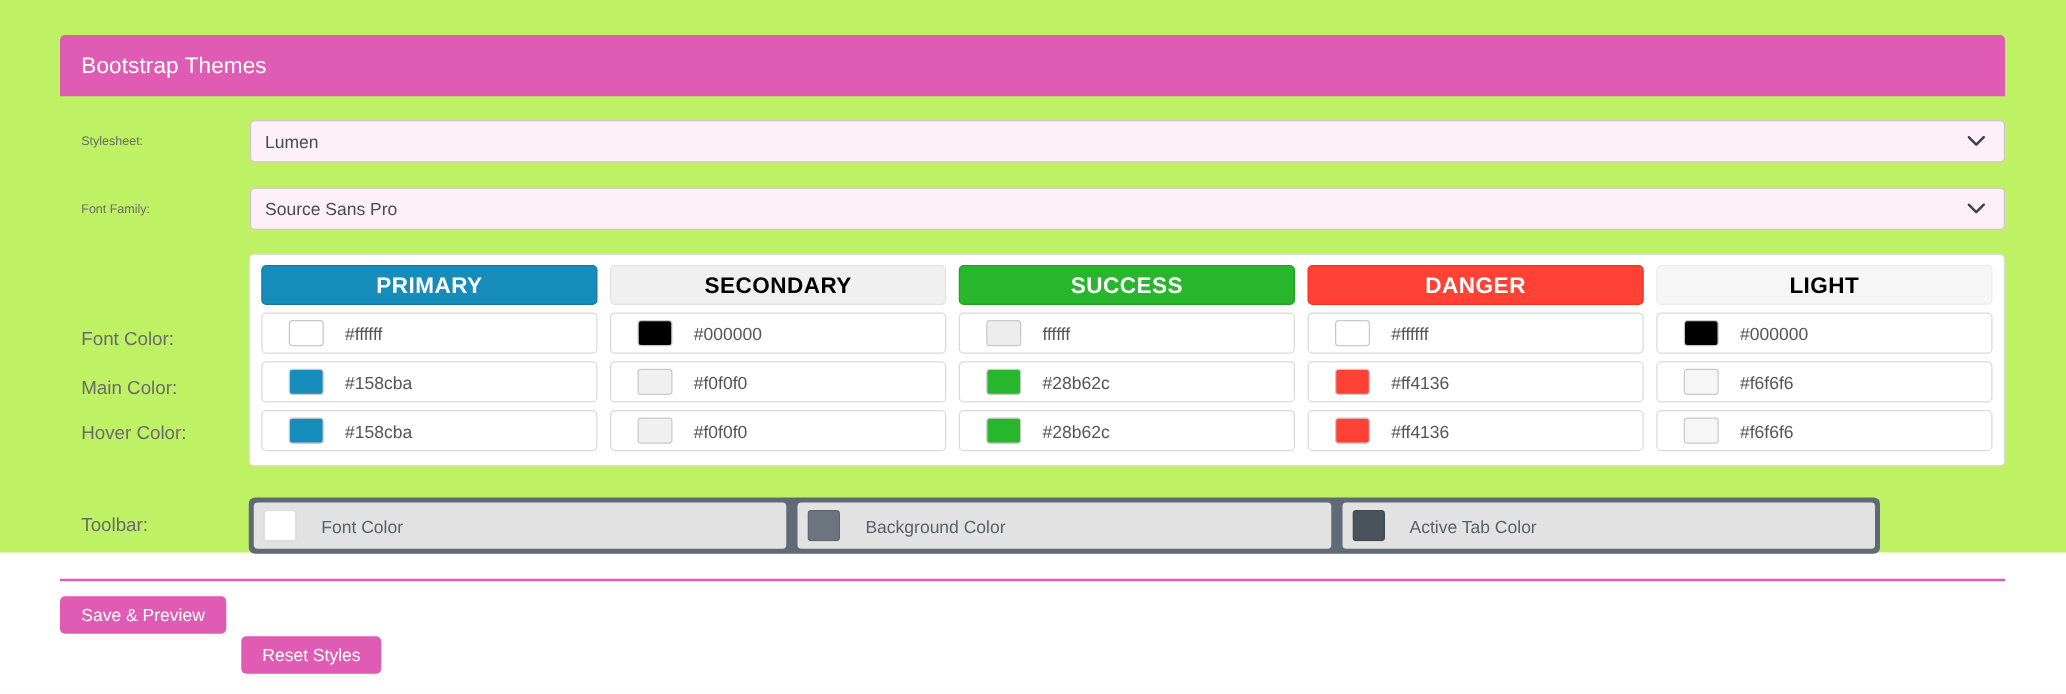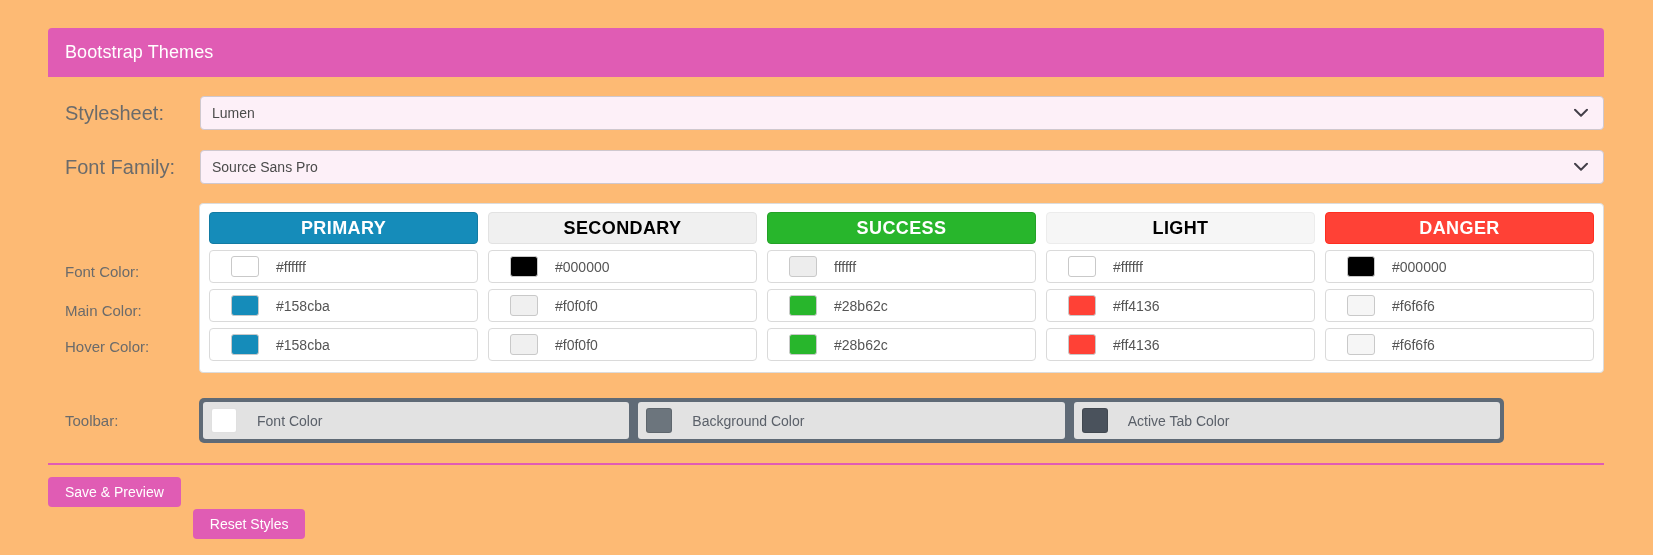--- a/index.html
+++ b/index.html
@@ -11,7 +11,7 @@
     font-family: "Liberation Sans", sans-serif;
   }
 
-  .page { position: relative; width: 1653px; height: 555px; background:#fdba74; }
+  .page { position: relative; width: 1653px; height: 442px; background:#bef264; }
 
   
   .panel-header {

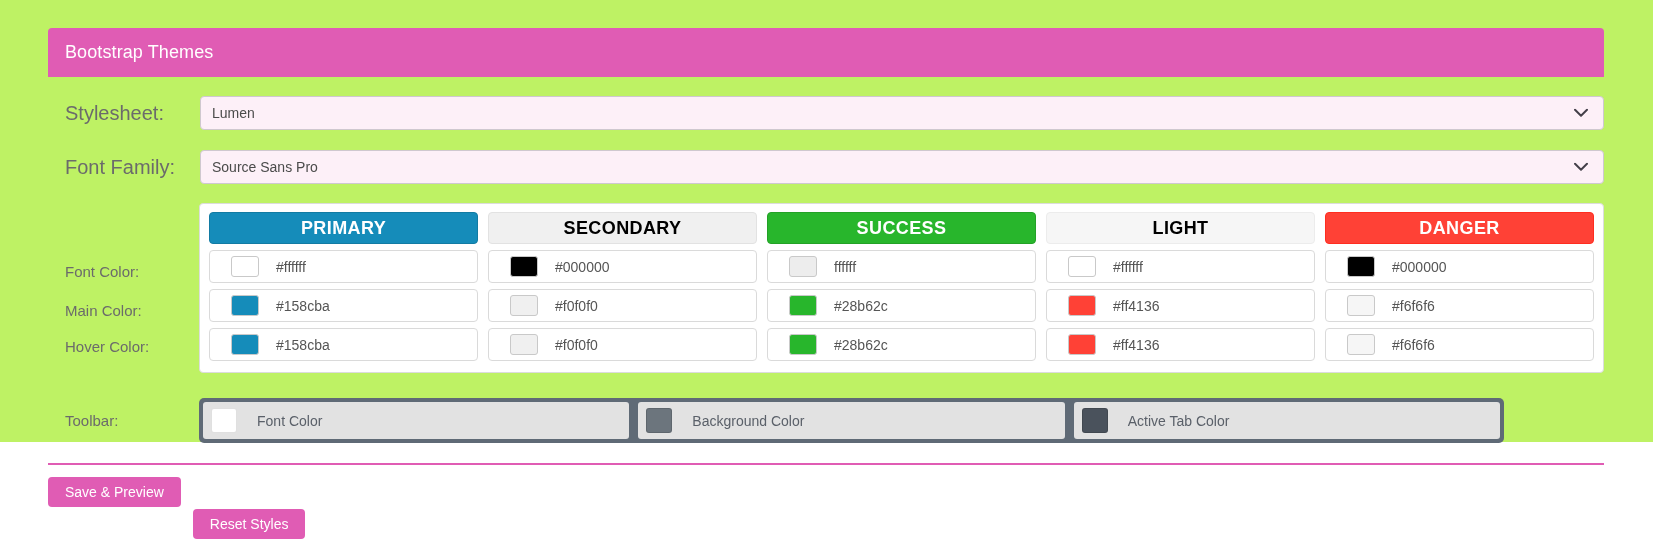--- a/index.html
+++ b/index.html
@@ -44,7 +44,7 @@
   .form-label {
     width: 152px;
     color: #6b6b6b;
-    font-size: 20px;
+    font-size: 10px;
     padding-left: 17px;
     flex: none;
   }

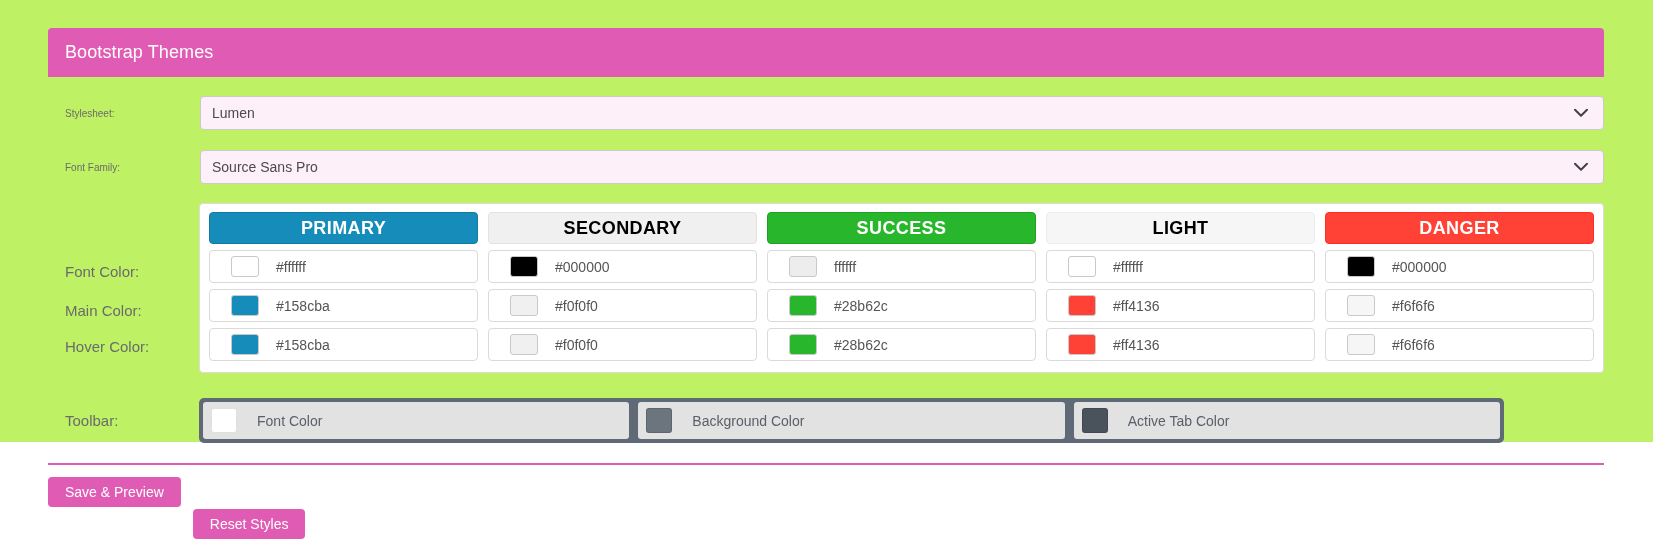--- a/index.html
+++ b/index.html
@@ -265,10 +265,10 @@
             <div class="theme-btn success" style="background: rgb(40, 182, 44); color: rgb(255, 255, 255);">SUCCESS</div>
           </div>
           <div class="gcell">
+            <div class="theme-btn danger" style="background: rgb(255, 65, 54); color: rgb(255, 255, 255);">DANGER</div>
+          </div>
+          <div class="gcell">
             <div class="theme-btn light" style="background: rgb(246, 246, 246); color: rgb(0, 0, 0);">LIGHT</div>
-          </div>
-          <div class="gcell">
-            <div class="theme-btn danger" style="background: rgb(255, 65, 54); color: rgb(255, 255, 255);">DANGER</div>
           </div>
         </div>
       <div class="grid-rowline" id="row-font">

